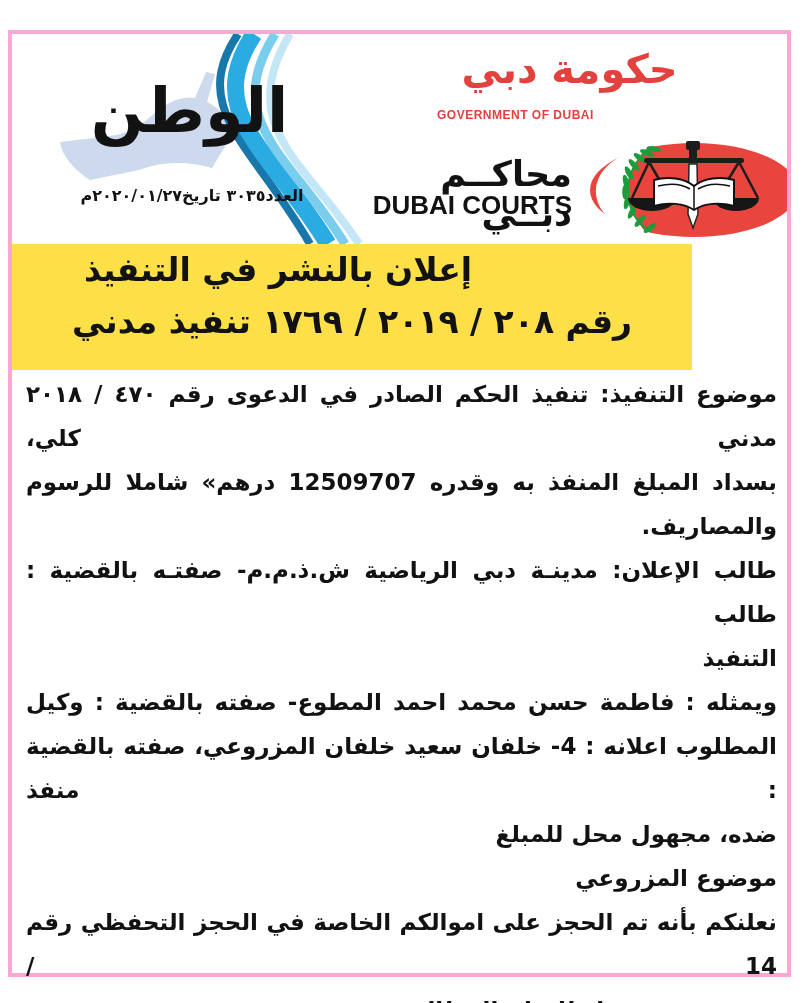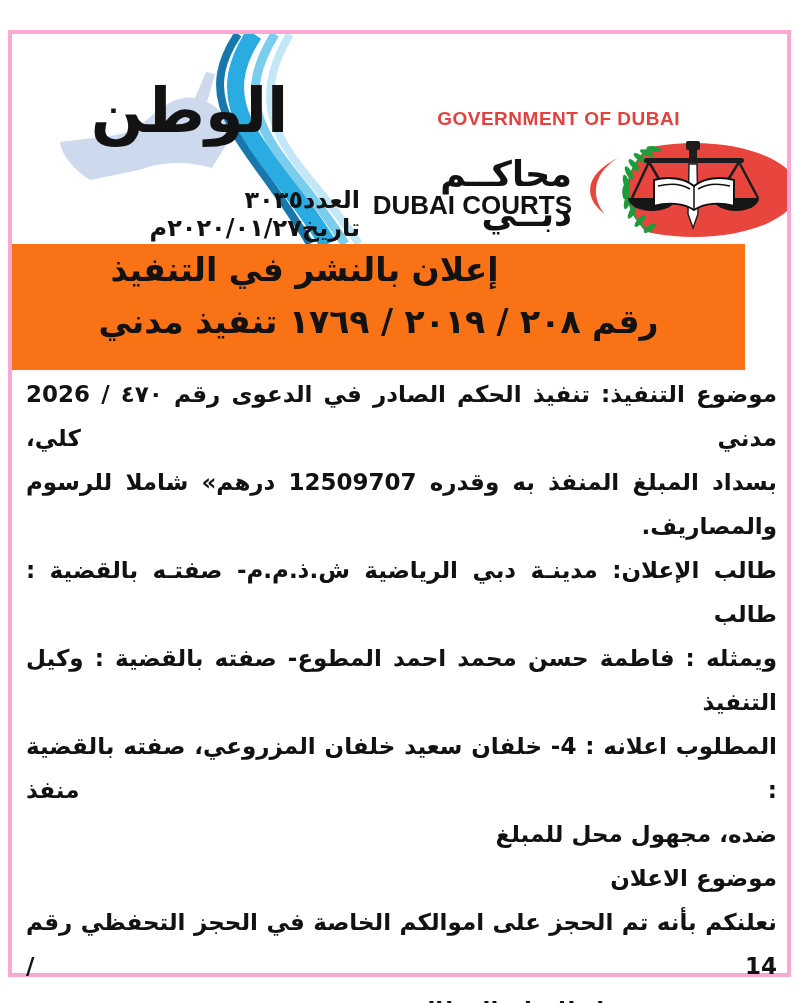--- a/index.html
+++ b/index.html
@@ -85,6 +85,7 @@
 
     <div class="issue-line">العدد٣٠٣٥ تاريخ٢٠٢٠/٠١/٢٧م</div>
 
+    <div class="gov-ar" style="color:#e2413e">حكومة دبي</div>
     <div class="gov-en" style="color:#e2413e">GOVERNMENT OF DUBAI</div>
 
     <div class="courts-ar">محاكــم دبــي</div>

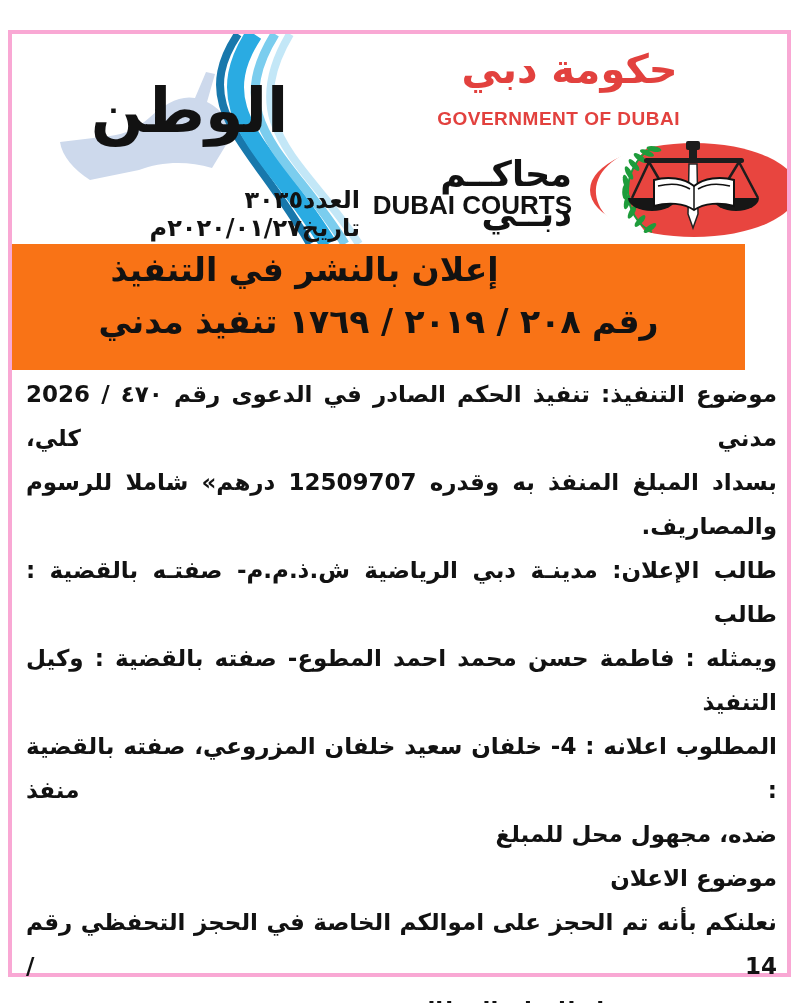--- a/index.html
+++ b/index.html
@@ -28,8 +28,8 @@
     font-size:40px;font-weight:bold;direction:rtl;
   }
   .gov-en{
-    position:absolute;left:403px;top:74px;width:265px;text-align:right;
-    font-family:"Liberation Sans", sans-serif;font-size:19px;font-weight:bold;
+    position:absolute;left:425px;top:74px;width:265px;text-align:left;
+    font-family:"Liberation Sans", sans-serif;font-size:12px;font-weight:bold;
     letter-spacing:.5px;
   }
   .courts-ar{

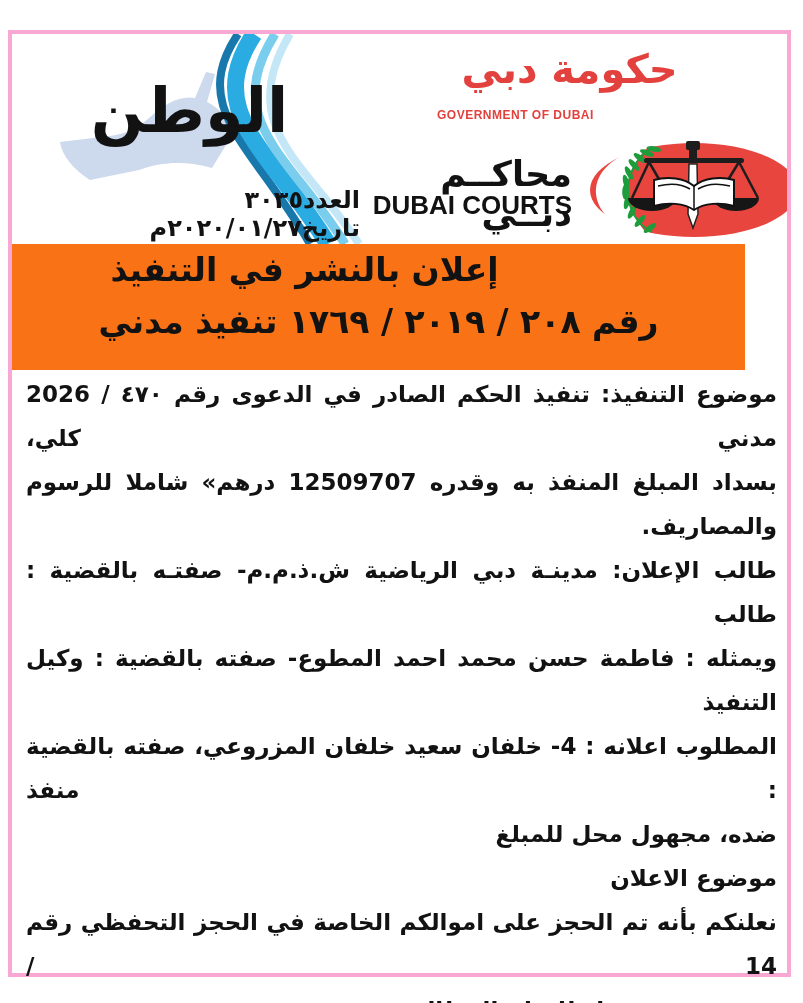--- a/index.html
+++ b/index.html
@@ -20,8 +20,8 @@
     font-size:62px;font-weight:bold;letter-spacing:-2px;direction:rtl;z-index:3;
   }
   .issue-line{
-    position:absolute;left:48px;top:152px;width:300px;text-align:right;
-    font-size:24px;font-weight:bold;direction:rtl;z-index:3;
+    position:absolute;left:30px;top:152px;width:300px;text-align:center;
+    font-size:16px;font-weight:bold;direction:rtl;z-index:3;
   }
   .gov-ar{
     position:absolute;left:425px;top:12px;width:265px;text-align:center;

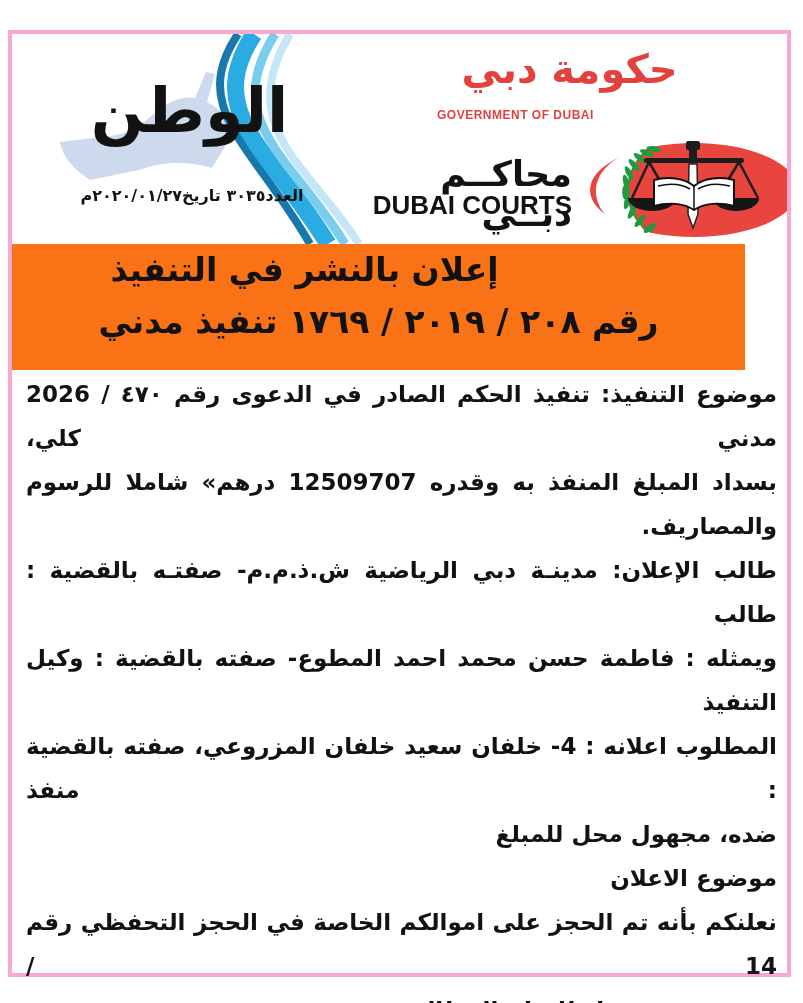--- a/index.html
+++ b/index.html
@@ -43,7 +43,7 @@
   .emblem-svg{position:absolute;left:574px;top:106px;}
   
   .band{
-    position:absolute;left:0;top:210px;width:733px;height:126px;background:#f97316;
+    position:absolute;left:0;top:210px;width:680px;height:126px;background:#fde047;
   }
   .band-line{position:absolute;width:100%;text-align:center;direction:rtl;
     font-size:33px;font-weight:bold;white-space:nowrap;}

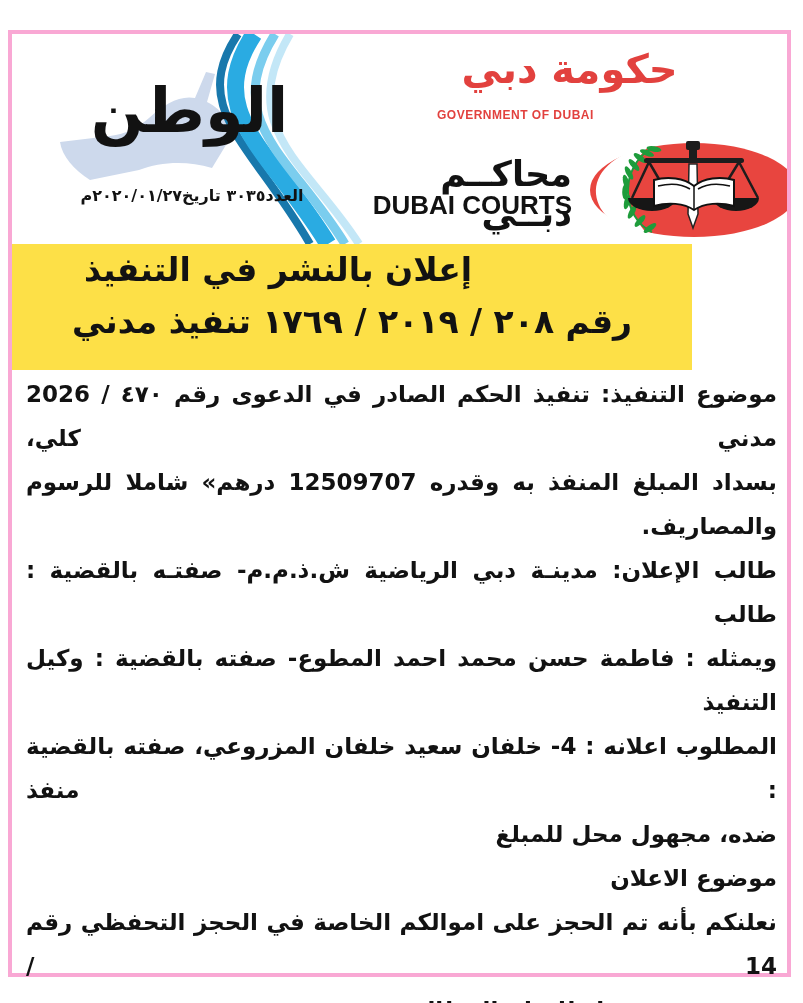--- a/index.html
+++ b/index.html
@@ -131,7 +131,7 @@
   </div>
 
   <div class="body-text">
-      <div class="body-line full">موضوع التنفيذ: تنفيذ الحكم الصادر في الدعوى رقم ٤٧٠ / 2026 مدني كلي،</div>
+      <div class="body-line full">موضوع التنفيذ: تنفيذ الحكم الصادر في الدعوى رقم ٤٧٠ / ٢٠١٨ مدني كلي،</div>
       <div class="body-line full">بسداد المبلغ المنفذ به وقدره 12509707 درهم» شاملا للرسوم والمصاريف.</div>
       <div class="body-line full">طالب الإعلان: مدينـة دبي الرياضية ش.ذ.م.م- صفتـه بالقضية : طالب</div>
       <div class="body-line full">ويمثله : فاطمة حسن محمد احمد المطوع- صفته بالقضية : وكيل</div>

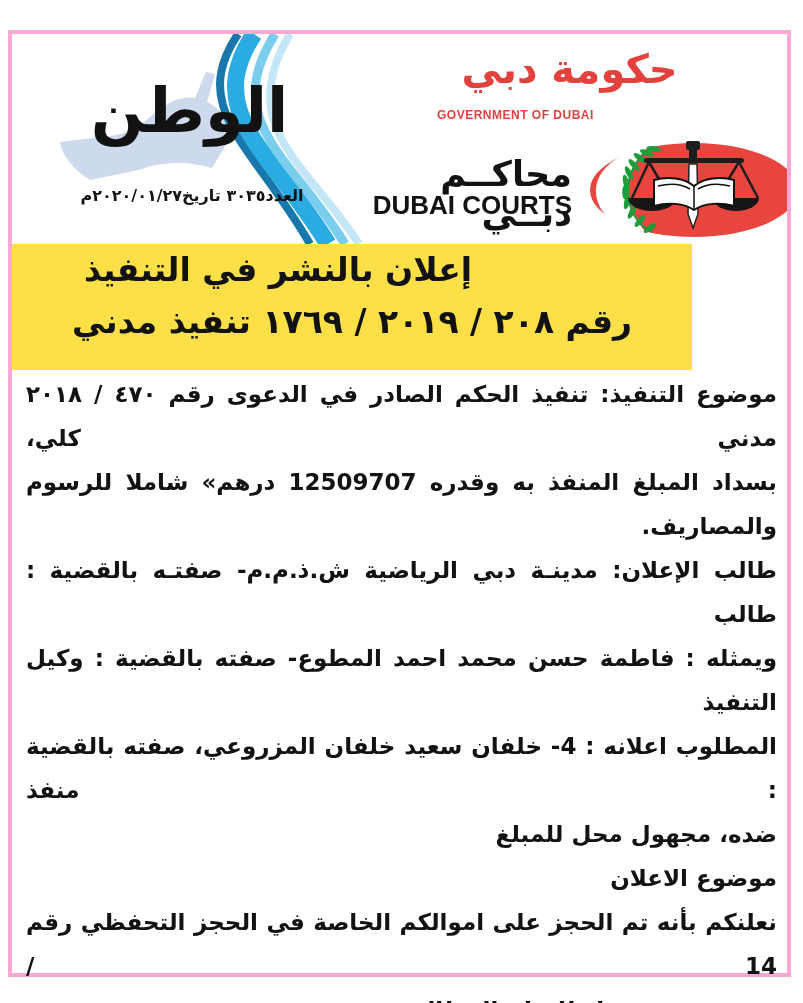--- a/index.html
+++ b/index.html
@@ -134,8 +134,8 @@
       <div class="body-line full">موضوع التنفيذ: تنفيذ الحكم الصادر في الدعوى رقم ٤٧٠ / ٢٠١٨ مدني كلي،</div>
       <div class="body-line full">بسداد المبلغ المنفذ به وقدره 12509707 درهم» شاملا للرسوم والمصاريف.</div>
       <div class="body-line full">طالب الإعلان: مدينـة دبي الرياضية ش.ذ.م.م- صفتـه بالقضية : طالب</div>
+      <div class="body-line">التنفيذ</div>
       <div class="body-line full">ويمثله : فاطمة حسن محمد احمد المطوع- صفته بالقضية : وكيل</div>
-      <div class="body-line">التنفيذ</div>
       <div class="body-line full">المطلوب اعلانه : 4- خلفان سعيد خلفان المزروعي، صفته بالقضية : منفذ</div>
       <div class="body-line">ضده، مجهول محل للمبلغ</div>
       <div class="body-line">موضوع الاعلان</div>

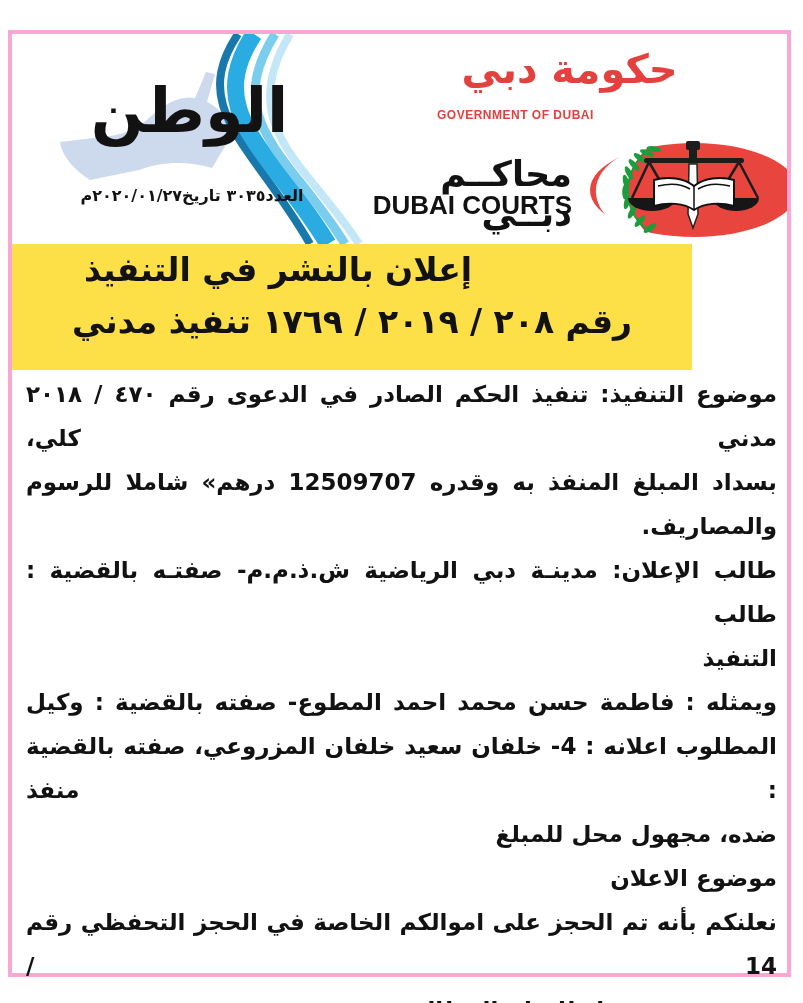--- a/index.html
+++ b/index.html
@@ -138,7 +138,7 @@
       <div class="body-line full">ويمثله : فاطمة حسن محمد احمد المطوع- صفته بالقضية : وكيل</div>
       <div class="body-line full">المطلوب اعلانه : 4- خلفان سعيد خلفان المزروعي، صفته بالقضية : منفذ</div>
       <div class="body-line">ضده، مجهول محل للمبلغ</div>
-      <div class="body-line">موضوع الاعلان</div>
+      <div class="body-line">موضوع المزروعي</div>
       <div class="body-line full">نعلنكم بأنه تم الحجز على اموالكم الخاصة في الحجز التحفظي رقم 14 /</div>
       <div class="body-line full">٢٠١٩ مدني، وفاء للمبلغ المطالب به وقدره ١٨٠٦٧٢٣٥ درهم وتقرر تحويل</div>
     </div>

